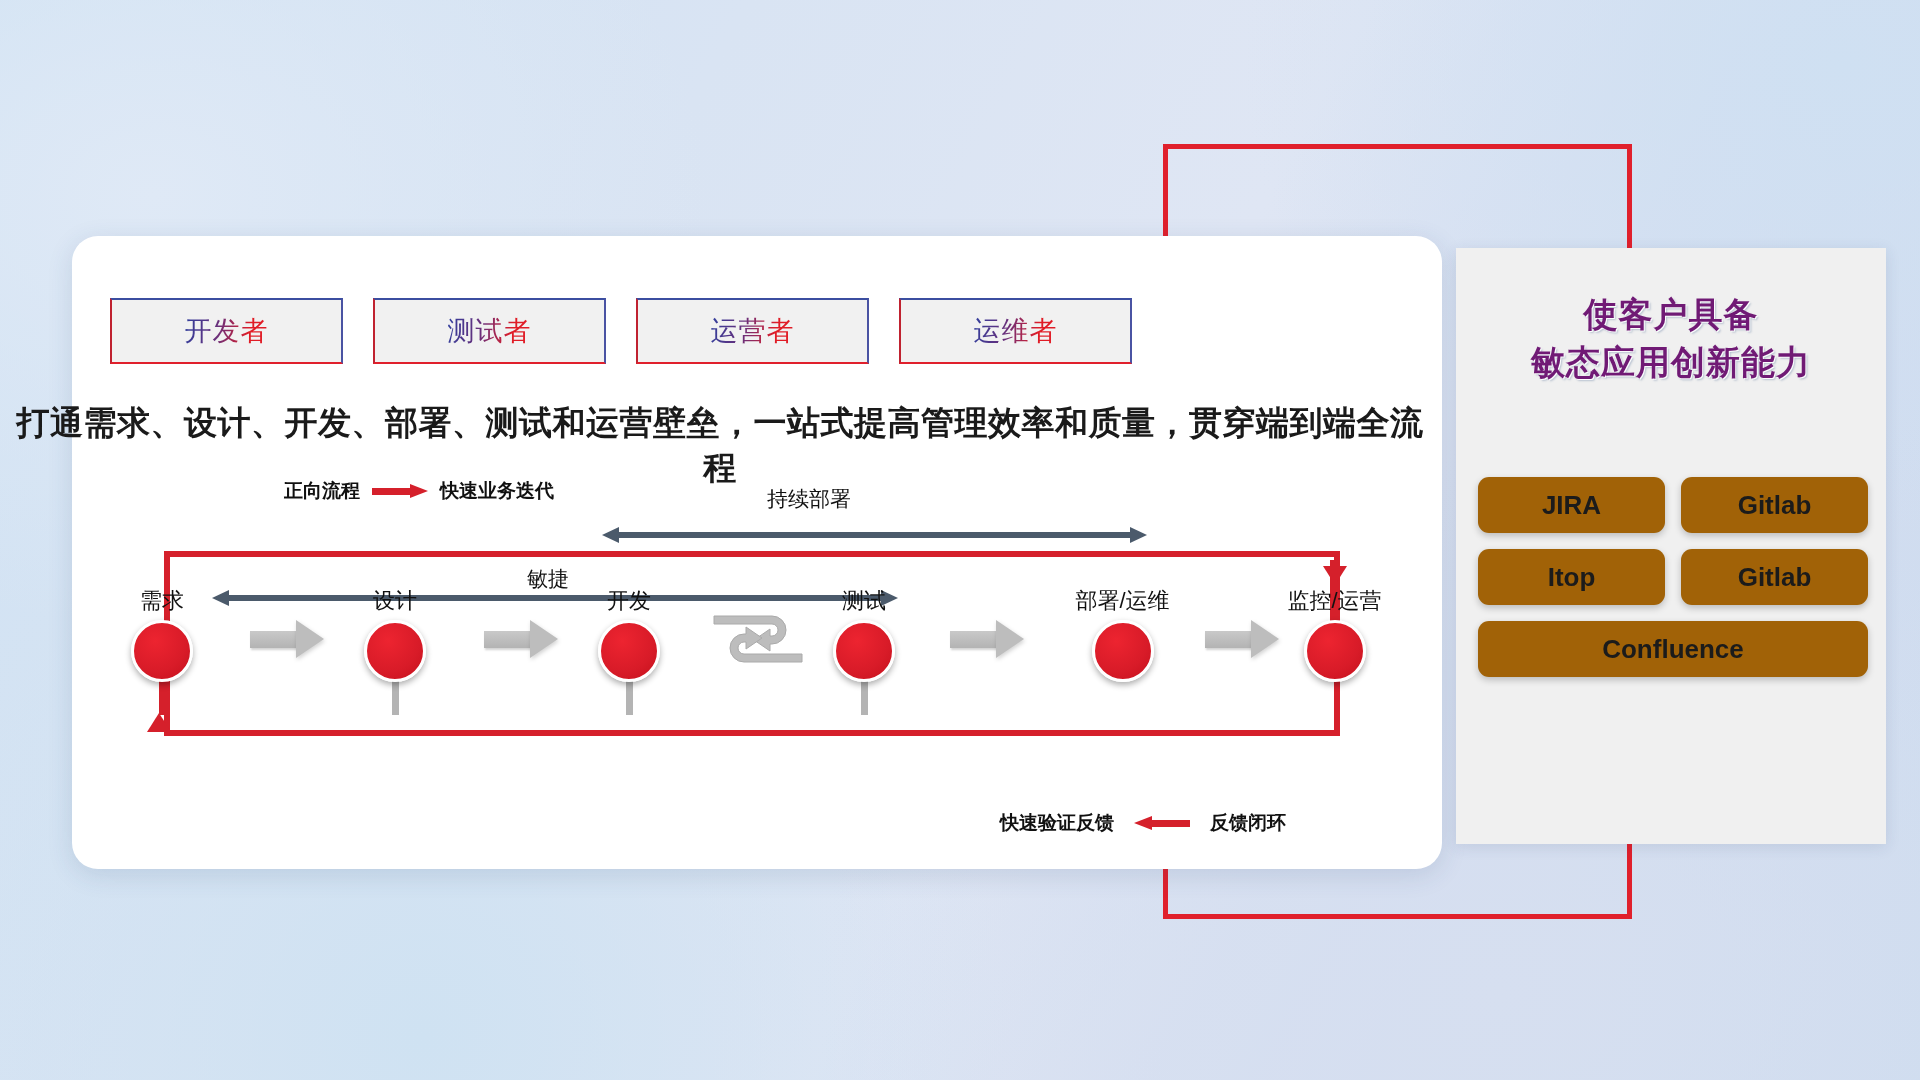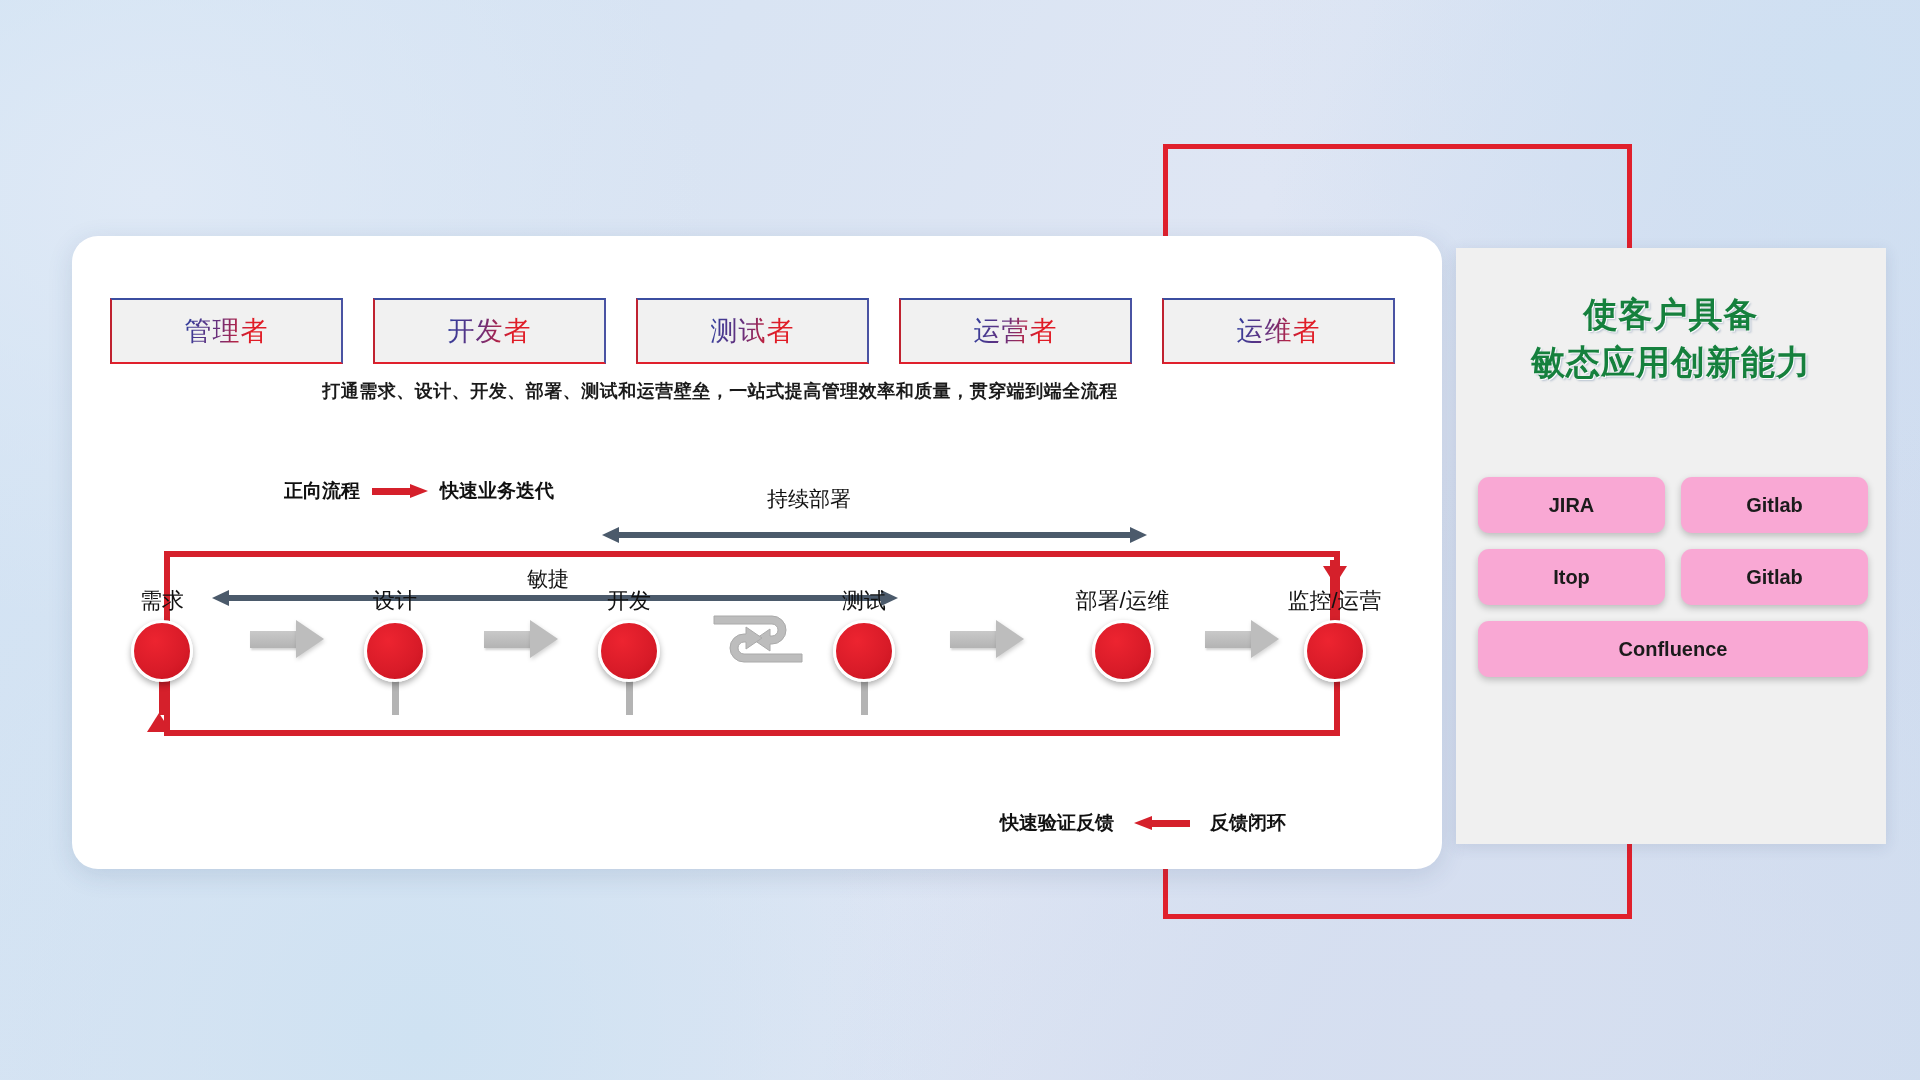--- a/index.html
+++ b/index.html
@@ -158,9 +158,6 @@
 
   <div class="roles">
     <div class="role">
-      <span>管理者</span>
-    </div>
-    <div class="role">
       <span>开发者</span>
     </div>
     <div class="role">

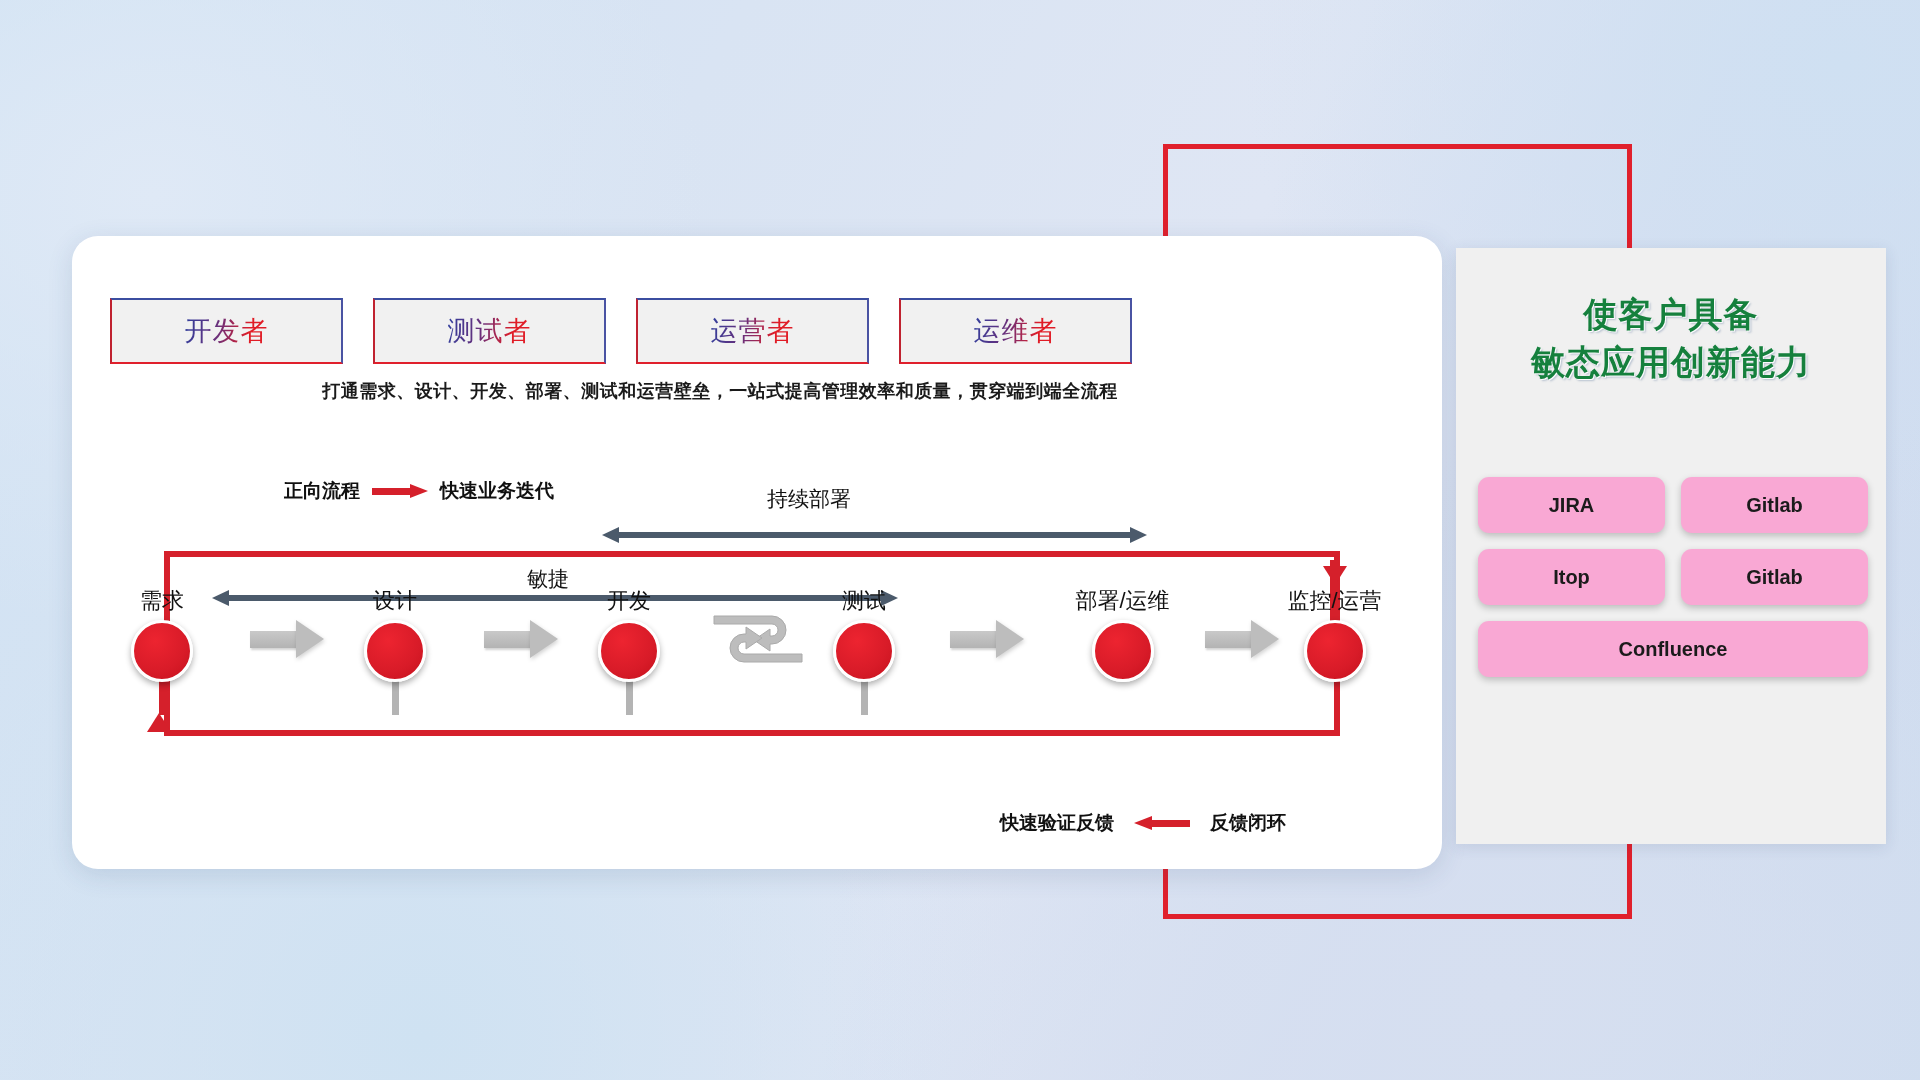--- a/index.html
+++ b/index.html
@@ -130,7 +130,7 @@
   }
   .panel-title{
     position:absolute;left:1456px;top:290px;width:430px;text-align:center;
-    color:#15803d;font-weight:700;line-height:1.42;font-size:34px;
+    color:#701a75;font-weight:700;line-height:1.42;font-size:34px;
     text-shadow:1px 1px 0 rgba(255,255,255,.95), 2px 2px 2px rgba(80,110,150,.35);
     letter-spacing:1px;
   }

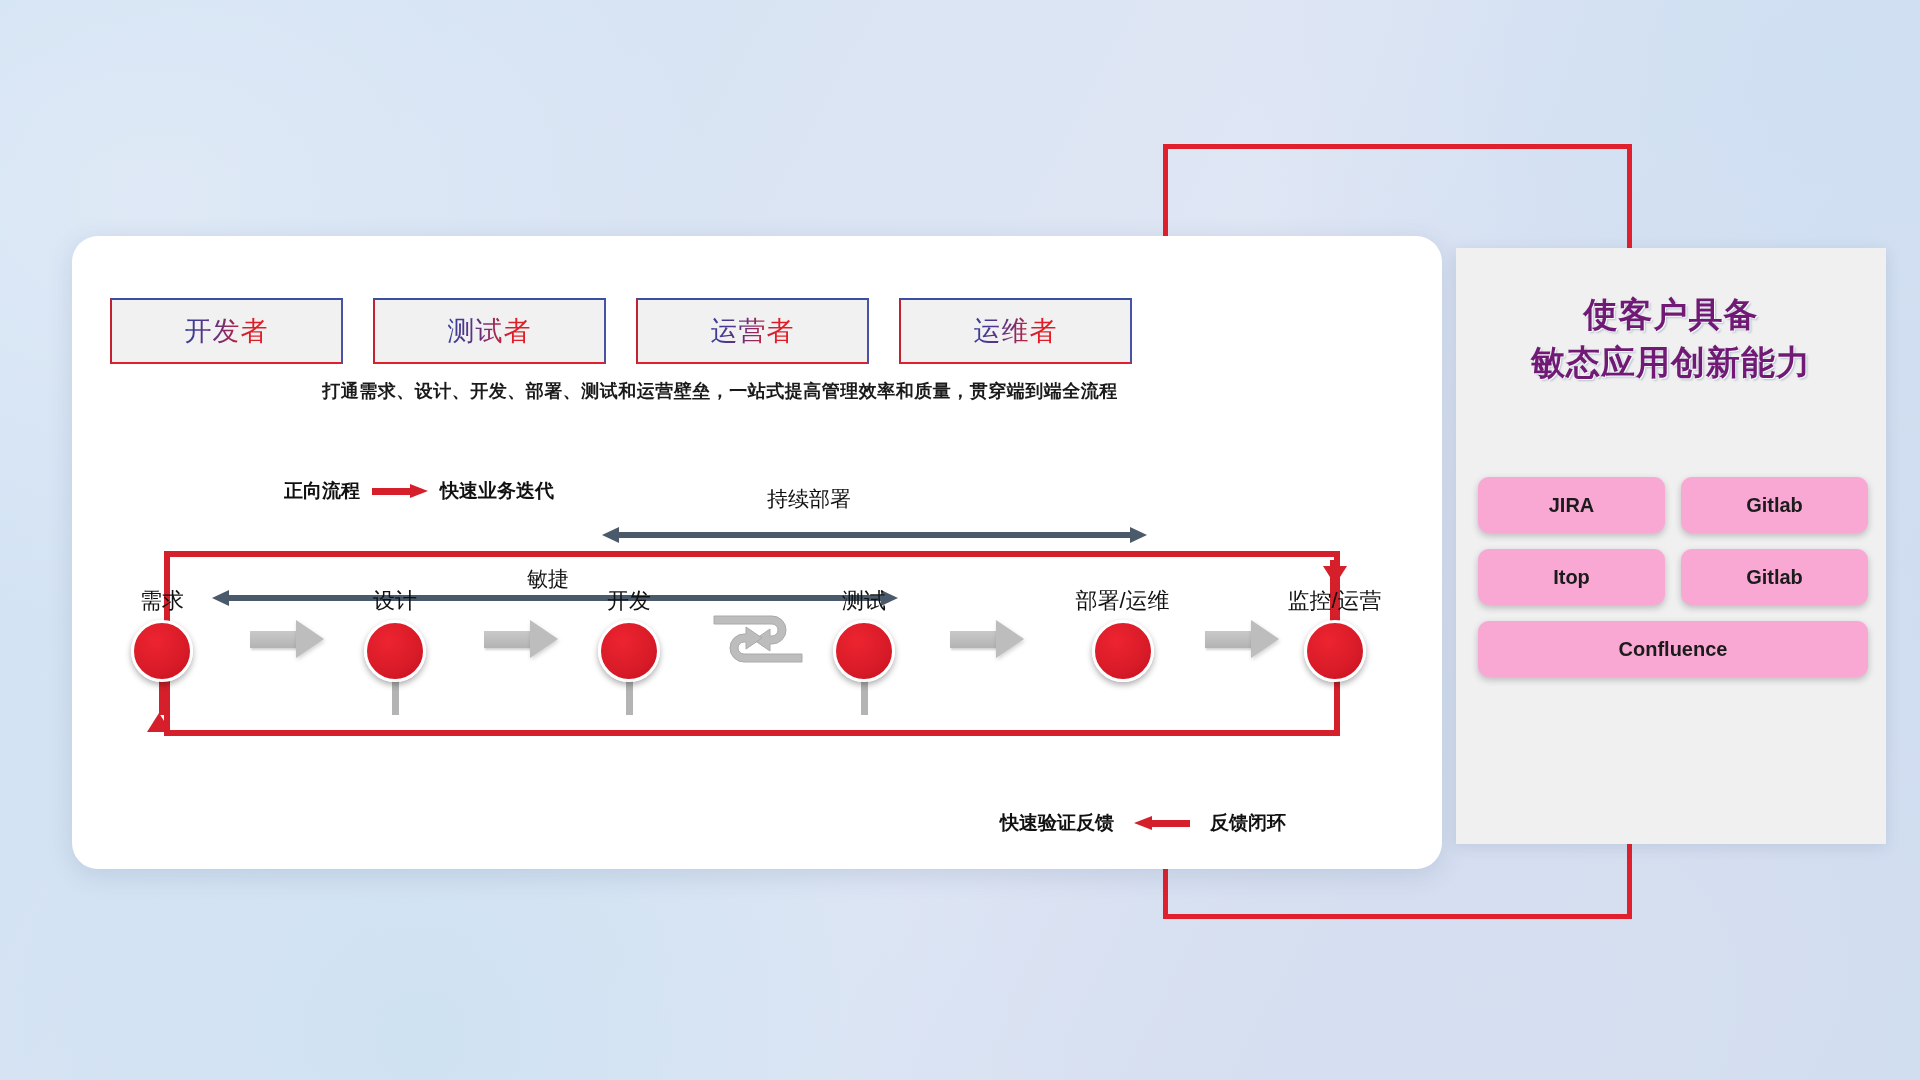--- a/index.html
+++ b/index.html
@@ -47,8 +47,8 @@
 
   
   .desc{
-    position:absolute;left:0;top:379px;width:1440px;text-align:center;
-    font-size:18px;font-weight:700;color:#1a1a1a;letter-spacing:.5px;
+    position:absolute;left:0;top:401px;width:1440px;text-align:center;
+    font-size:33px;font-weight:700;color:#1a1a1a;letter-spacing:.5px;
     font-family:"Liberation Sans","DejaVu Sans",sans-serif;
   }
 

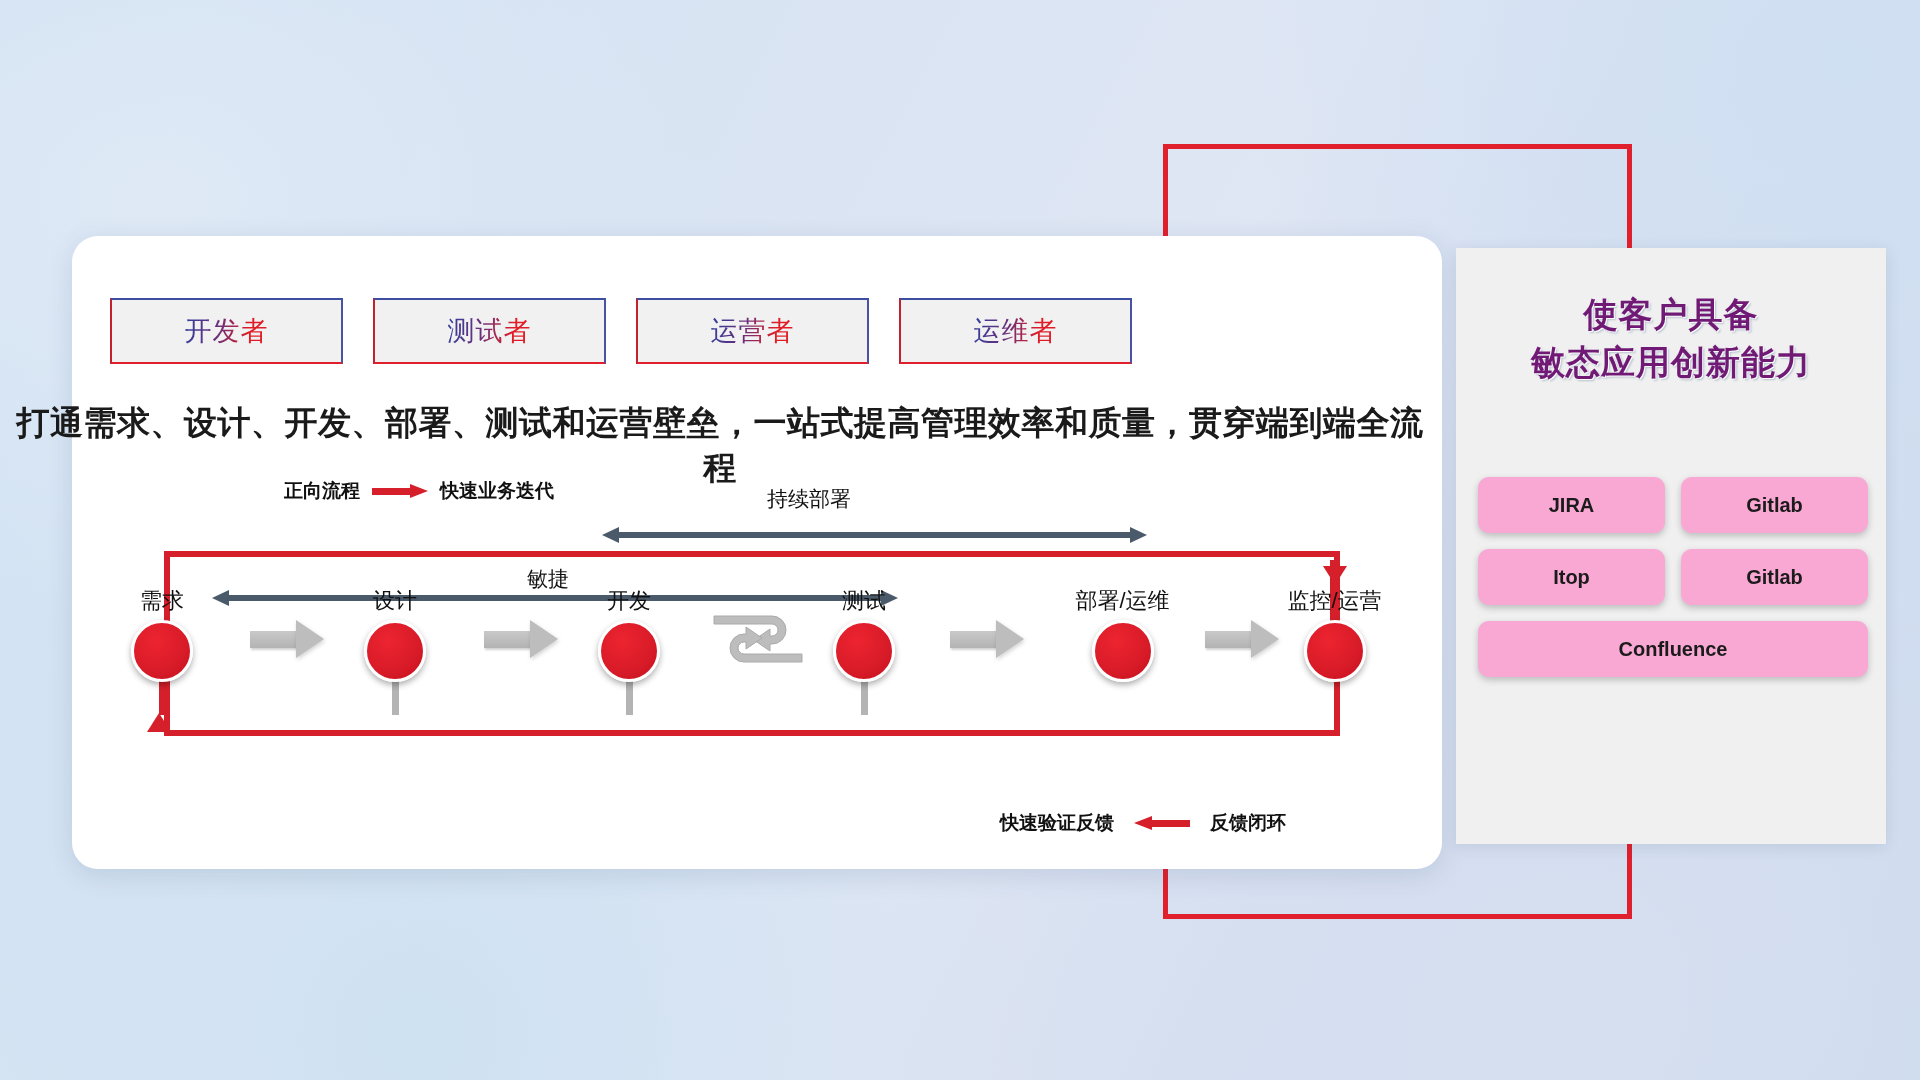--- a/index.html
+++ b/index.html
@@ -140,9 +140,9 @@
     display:flex;flex-wrap:wrap;gap:16px 16px;
   }
   .badge{
-    background:#f9a8d4;border-radius:11px;height:56px;
+    background:#a16207;border-radius:11px;height:56px;
     display:flex;align-items:center;justify-content:center;
-    font-size:20px;font-weight:700;color:#1b1b1b;
+    font-size:26px;font-weight:700;color:#1b1b1b;
     box-shadow:0 3px 7px rgba(0,0,0,.22);width:187px;
   }
   .badge.wide{width:390px;}

